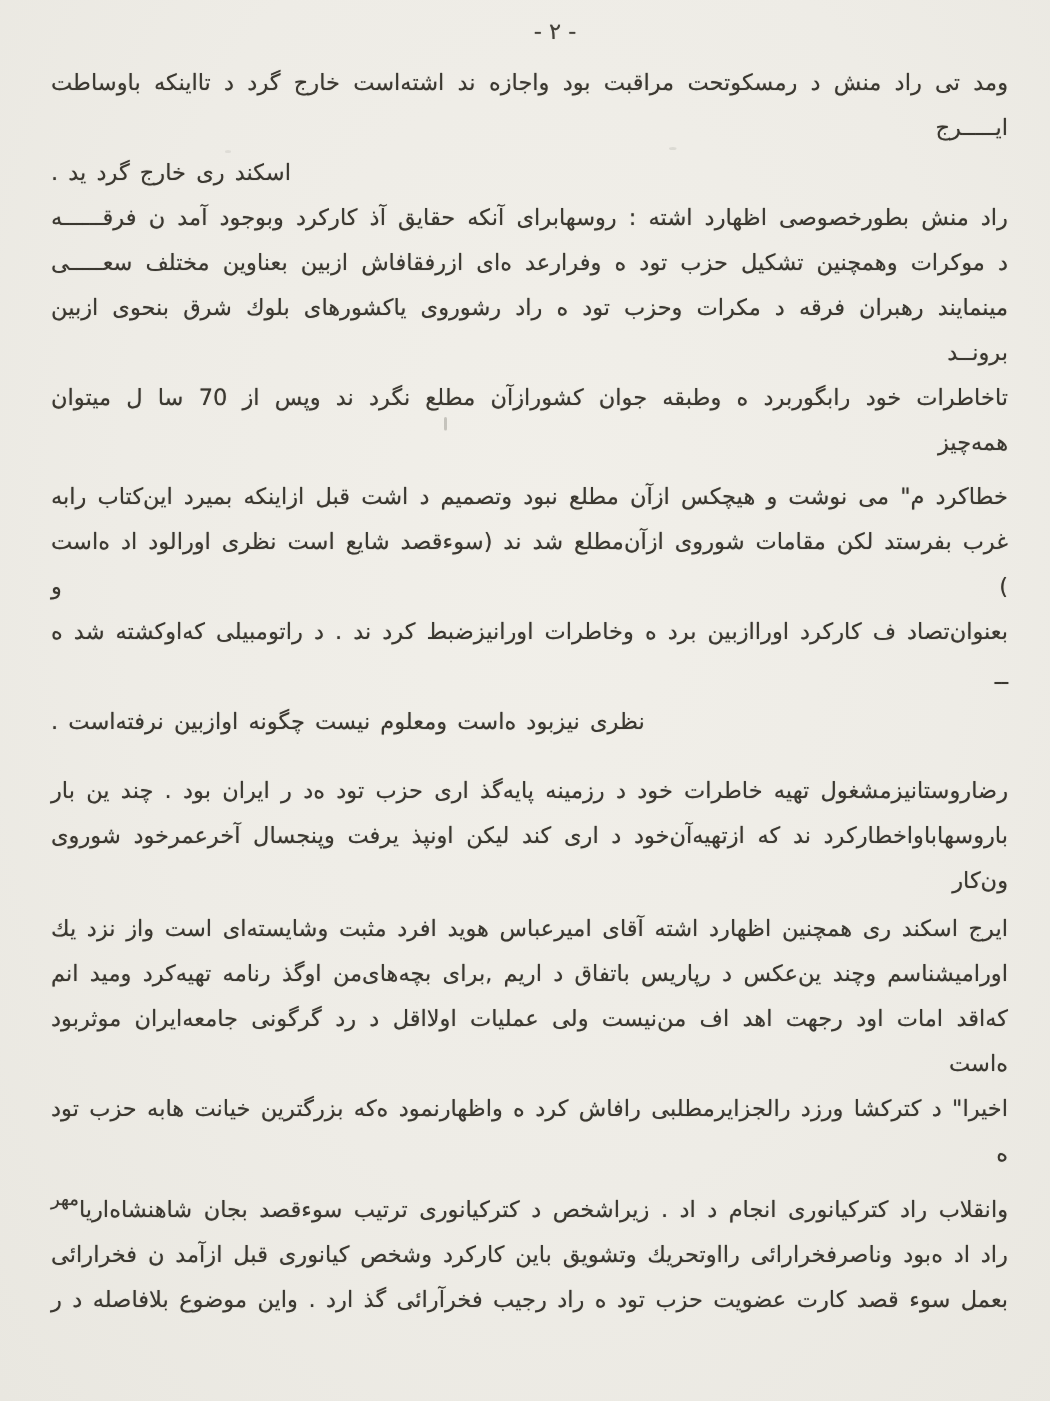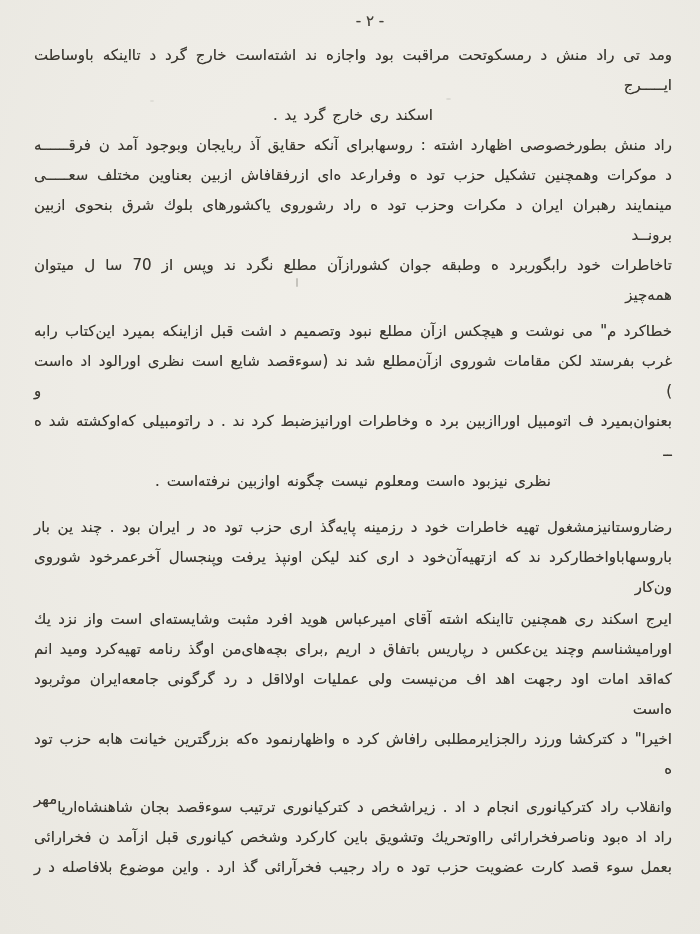--- a/index.html
+++ b/index.html
@@ -34,7 +34,7 @@
   .line{
     min-height:30px;
     line-height:30px;
-    text-align:center;
+    text-align:left;
   }
   .line.fill{
     text-align:justify;

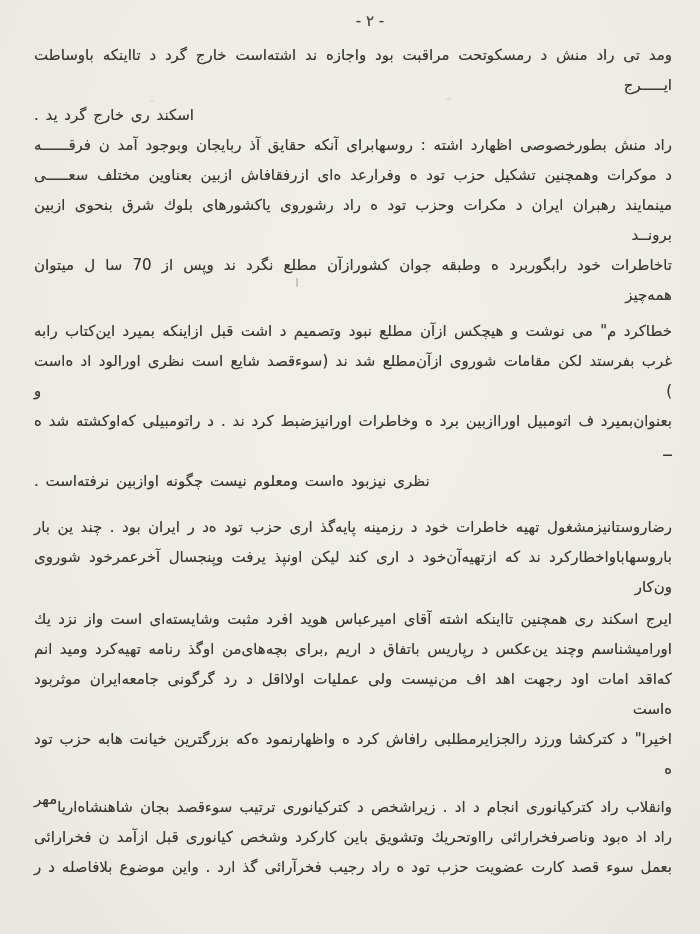--- a/index.html
+++ b/index.html
@@ -67,7 +67,7 @@
         <div class="line">اسکند ری خارج گرد ید .</div>
       </div>
       <div class="para">
-        <div class="line fill">راد منش بطورخصوصی اظهارد اشته : روسهابرای آنکه حقایق آذ ربایجان وبوجود آمد ن فرقــــــه</div>
+        <div class="line fill">راد منش بطورخصوصی اظهارد اشته : روسهابرای آنکه حقایق آذ کارکرد وبوجود آمد ن فرقــــــه</div>
         <div class="line fill">د موکرات وهمچنین تشکیل حزب تود ه وفرارعد ه‌ای ازرفقافاش ازبین بعناوین مختلف سعـــــی</div>
         <div class="line fill">مینمایند رهبران ایران د مکرات وحزب تود ه راد رشوروی یاکشورهای بلوك شرق بنحوی ازبین برونــد</div>
         <div class="line fill">تاخاطرات خود رابگوربرد ه وطبقه جوان کشورازآن مطلع نگرد ند وپس از 70 سا ل میتوان همه‌چیز</div>

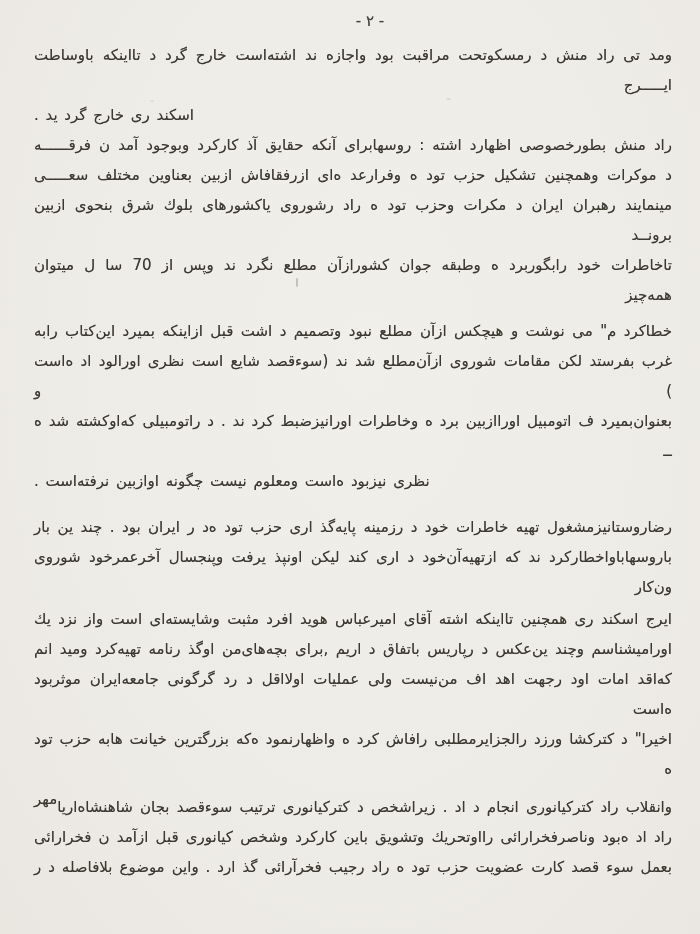--- a/index.html
+++ b/index.html
@@ -69,7 +69,7 @@
       <div class="para">
         <div class="line fill">راد منش بطورخصوصی اظهارد اشته : روسهابرای آنکه حقایق آذ کارکرد وبوجود آمد ن فرقــــــه</div>
         <div class="line fill">د موکرات وهمچنین تشکیل حزب تود ه وفرارعد ه‌ای ازرفقافاش ازبین بعناوین مختلف سعـــــی</div>
-        <div class="line fill">مینمایند رهبران ایران د مکرات وحزب تود ه راد رشوروی یاکشورهای بلوك شرق بنحوی ازبین برونــد</div>
+        <div class="line fill">مینمایند رهبران فرقه د مکرات وحزب تود ه راد رشوروی یاکشورهای بلوك شرق بنحوی ازبین برونــد</div>
         <div class="line fill">تاخاطرات خود رابگوربرد ه وطبقه جوان کشورازآن مطلع نگرد ند وپس از 70 سا ل میتوان همه‌چیز</div>
       </div>
       <div class="para" style="margin-top: 6px;">

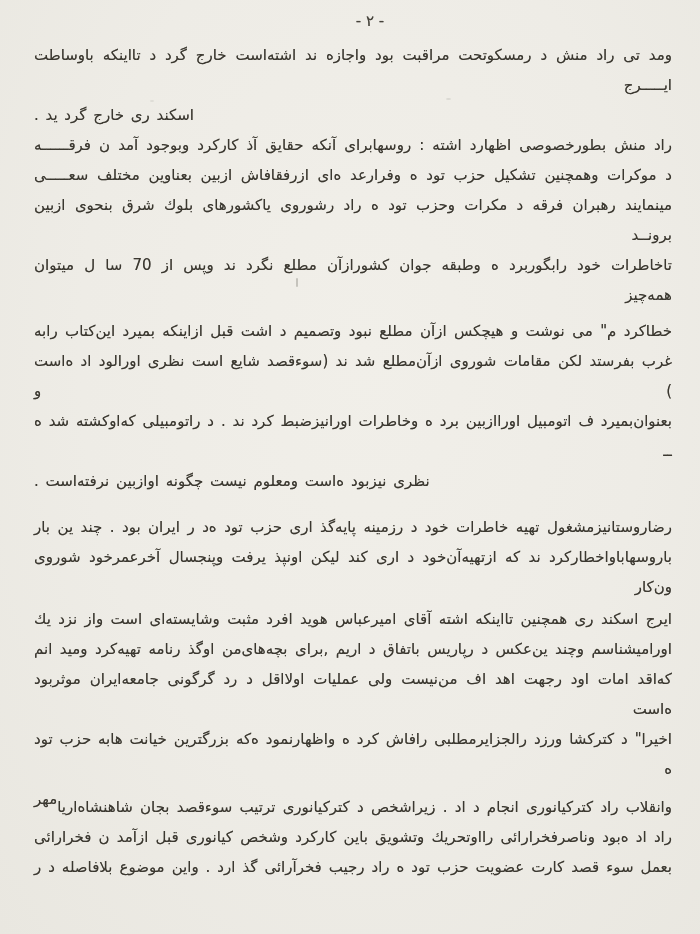--- a/index.html
+++ b/index.html
@@ -75,7 +75,7 @@
       <div class="para" style="margin-top: 6px;">
         <div class="line fill">خطاکرد م" می نوشت و هیچکس ازآن مطلع نبود وتصمیم د اشت قبل ازاینکه بمیرد این‌کتاب رابه</div>
         <div class="line fill">غرب بفرستد لکن مقامات شوروی ازآن‌مطلع شد ند (سوءقصد شایع است نظری اورالود اد ه‌است ) و</div>
-        <div class="line fill">بعنوان‌بمیرد ف اتومبیل اوراازبین برد ه وخاطرات اورانیزضبط کرد ند . د راتومبیلی که‌اوکشته شد ه ــ</div>
+        <div class="line fill">بعنوان‌تصاد ف کارکرد اوراازبین برد ه وخاطرات اورانیزضبط کرد ند . د راتومبیلی که‌اوکشته شد ه ــ</div>
         <div class="line">نظری نیزبود ه‌است ومعلوم نیست چگونه اوازبین نرفته‌است .</div>
       </div>
       <div class="para" style="margin-top: 16px;">

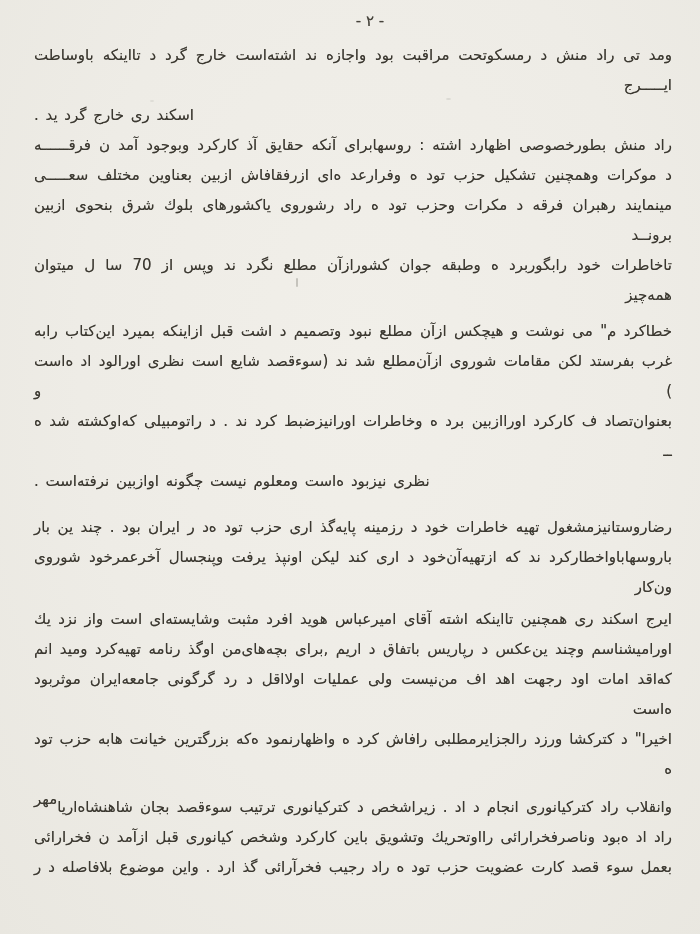--- a/index.html
+++ b/index.html
@@ -83,7 +83,7 @@
         <div class="line fill">باروسهاباواخطارکرد ند که ازتهیه‌آن‌خود د اری کند لیکن اونپذ یرفت وپنجسال آخرعمرخود شوروی ون‌کار</div>
       </div>
       <div class="para" style="margin-top: 2px;">
-        <div class="line fill">ایرج اسکند ری همچنین تااینکه اشته آقای امیرعباس هوید افرد مثبت وشایسته‌ای است واز نزد یك</div>
+        <div class="line fill">ایرج اسکند ری همچنین اظهارد اشته آقای امیرعباس هوید افرد مثبت وشایسته‌ای است واز نزد یك</div>
         <div class="line fill">اورامیشناسم وچند ین‌عکس د رپاریس باتفاق د اریم ,برای بچه‌های‌من اوگذ رنامه تهیه‌کرد ومید انم</div>
         <div class="line fill">که‌اقد امات اود رجهت اهد اف من‌نیست ولی عملیات اولااقل د رد گرگونی جامعه‌ایران موثربود ه‌است</div>
       </div>

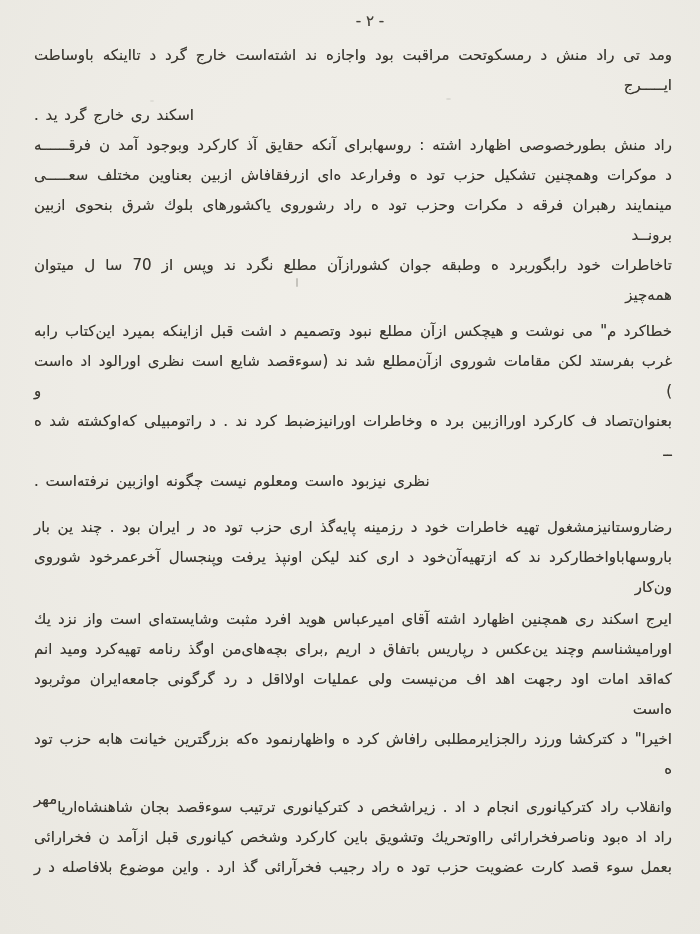--- a/index.html
+++ b/index.html
@@ -41,7 +41,7 @@
     text-align-last:justify;
   }
   sup.ins{
-    font-size:15px;
+    font-size:12px;
     vertical-align:8px;
     letter-spacing:0;
   }

